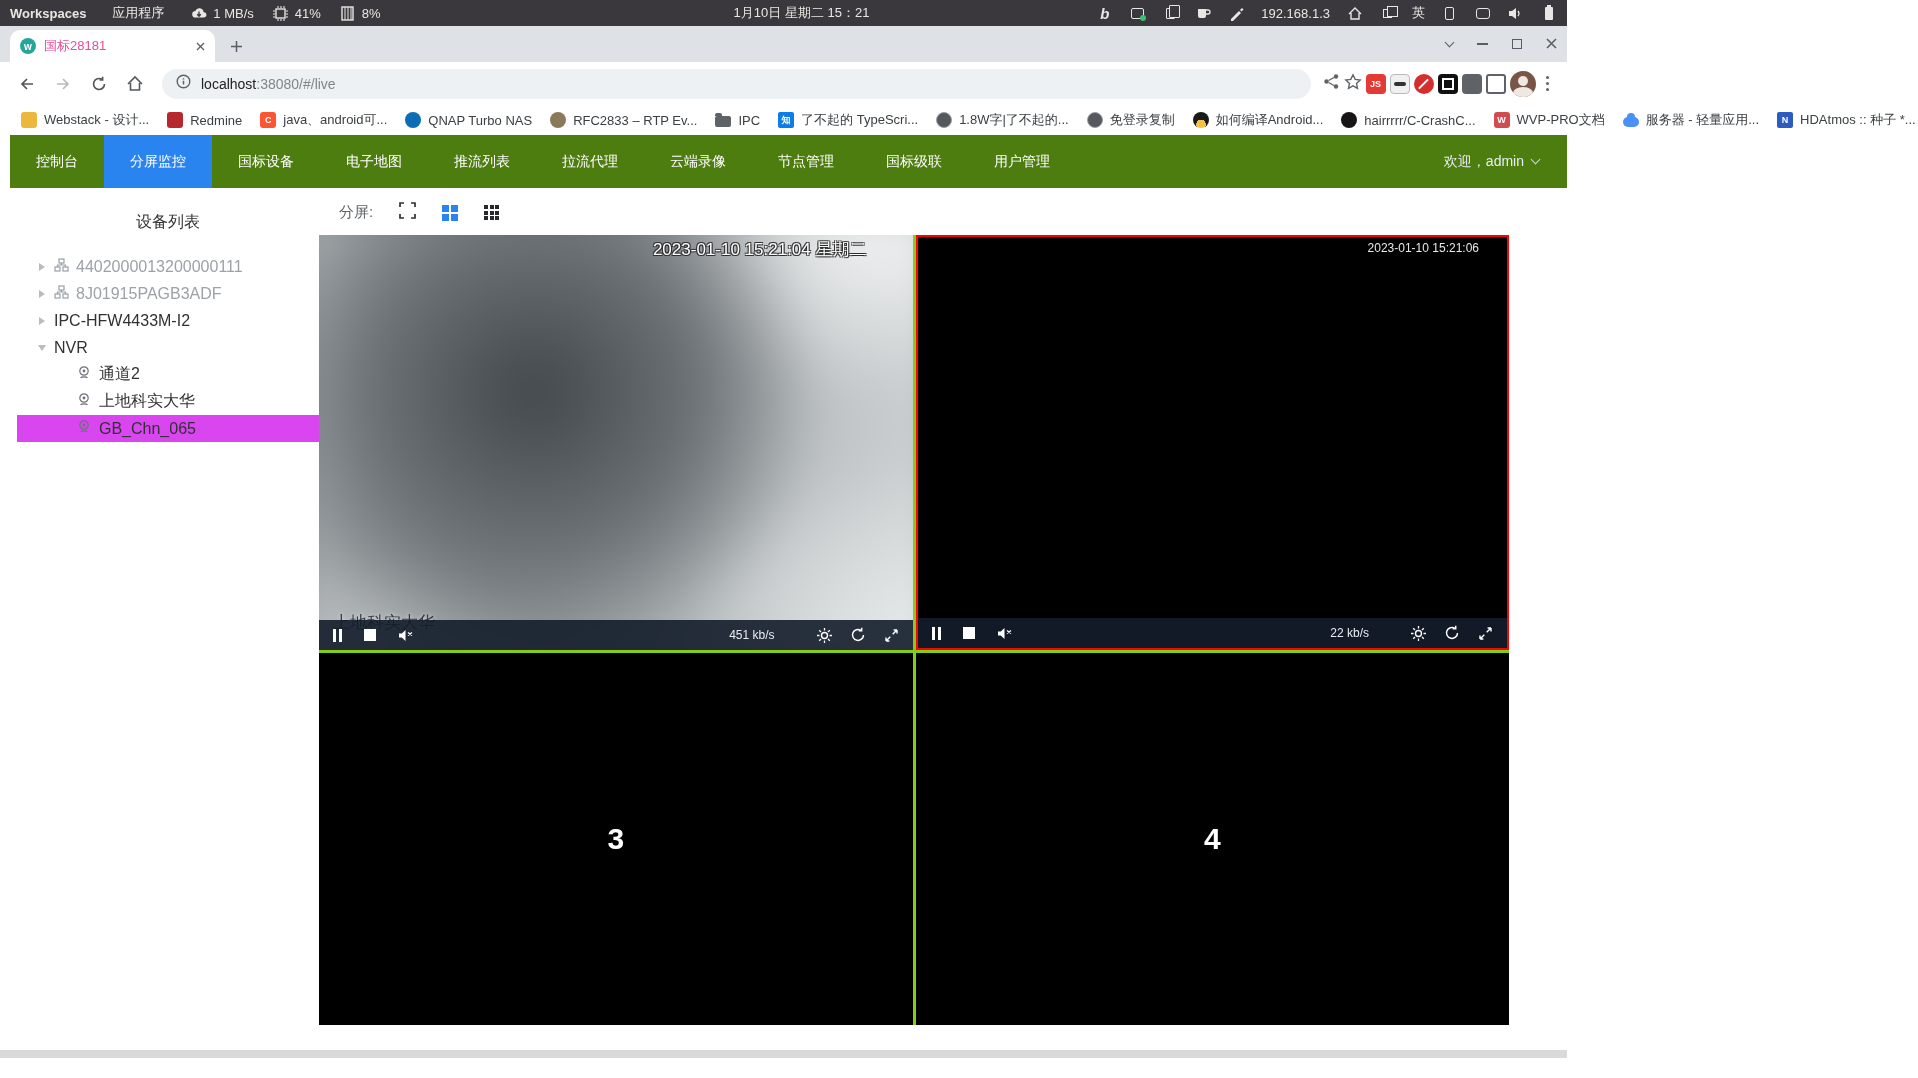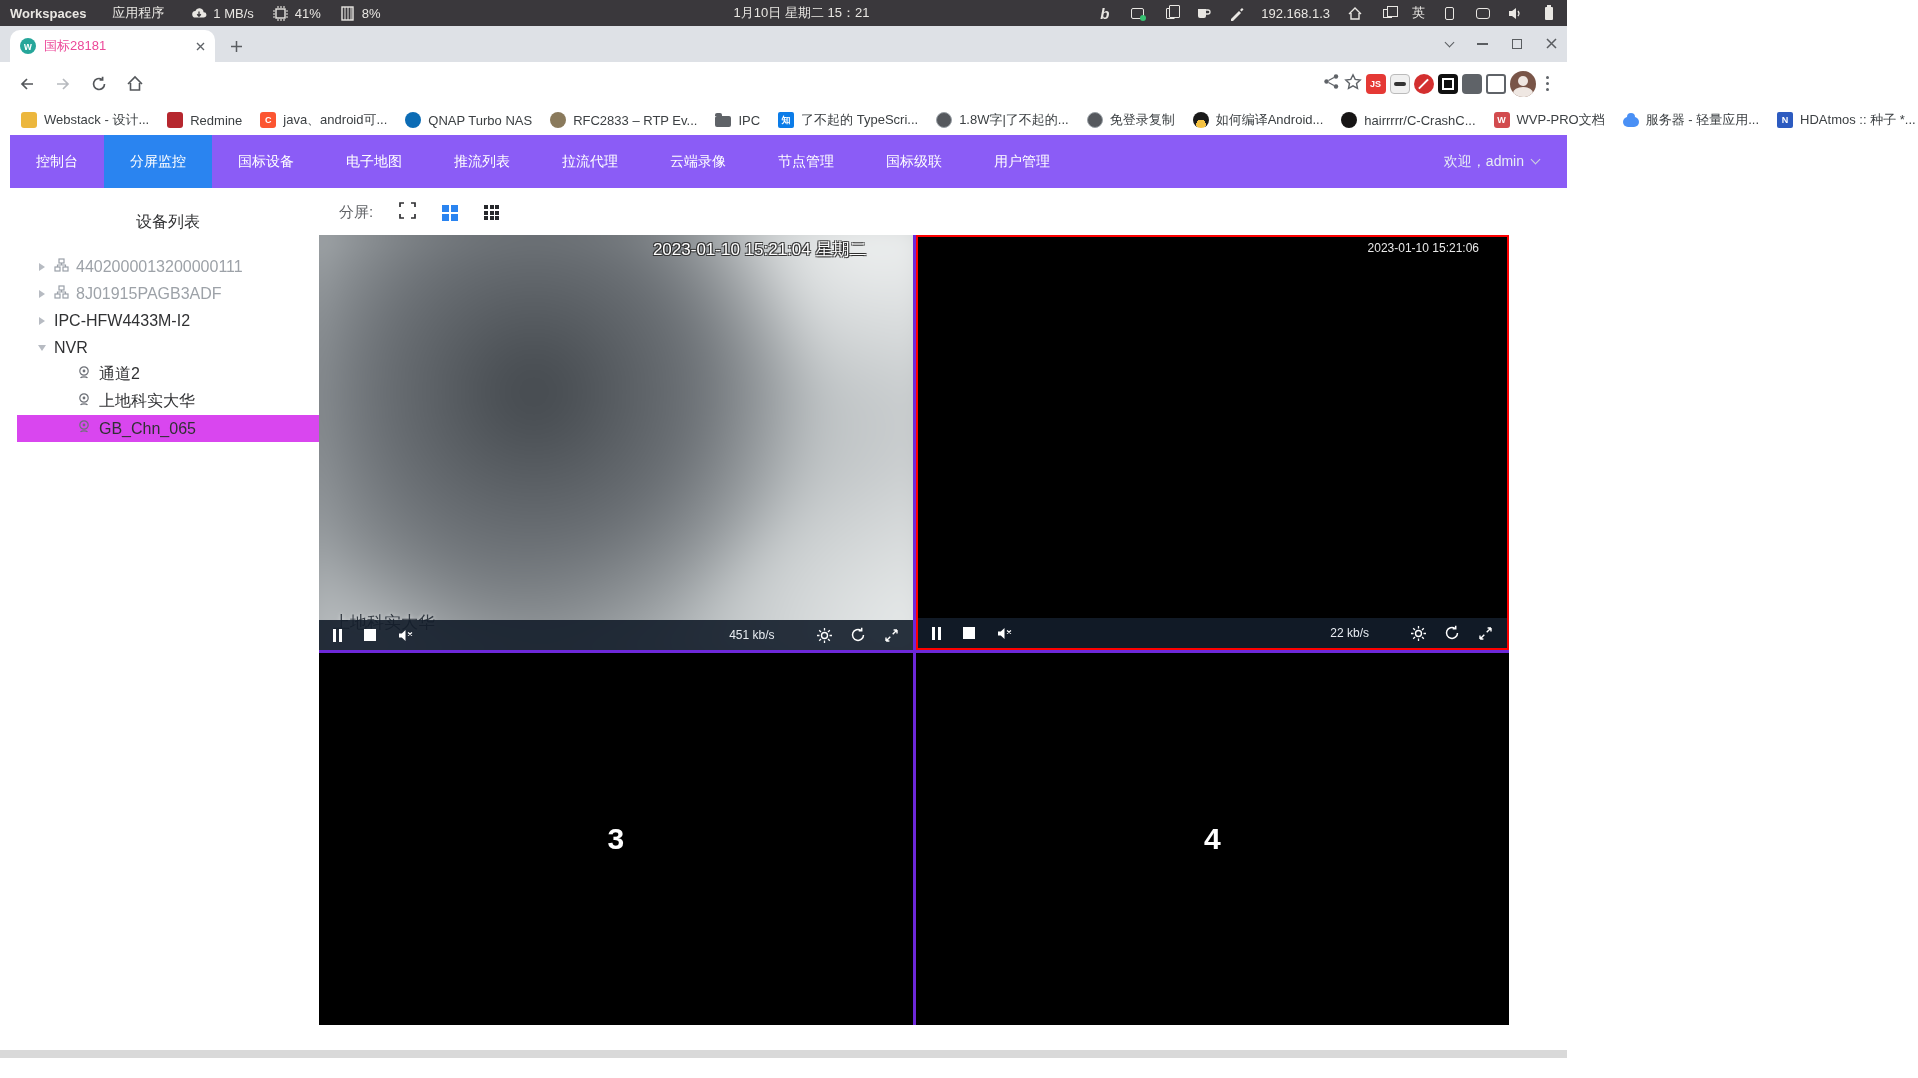--- a/index.html
+++ b/index.html
@@ -288,6 +288,17 @@
           <path d="M2 9 9 2l7 7M4.5 8v7h9V8" fill="none" stroke="#54575b" stroke-width="1.6"></path>
         </svg>
     </span>
+    <div class="urlpill">
+      <span>
+        <svg width="15" height="15" viewBox="0 0 15 15">
+            <circle cx="7.5" cy="7.5" r="6.3" fill="none" stroke="#5f6368" stroke-width="1.4"></circle>
+            <path d="M7.5 6.8v3.6M7.5 4.2v1.3" stroke="#5f6368" stroke-width="1.5"></path>
+          </svg>
+      </span>
+      <span>
+        <span class="url-host">localhost</span><span class="url-rest">:38080/#/live</span>
+      </span>
+    </div>
     <div class="tb-right">
       <span>
         <svg width="17" height="17" viewBox="0 0 17 17">

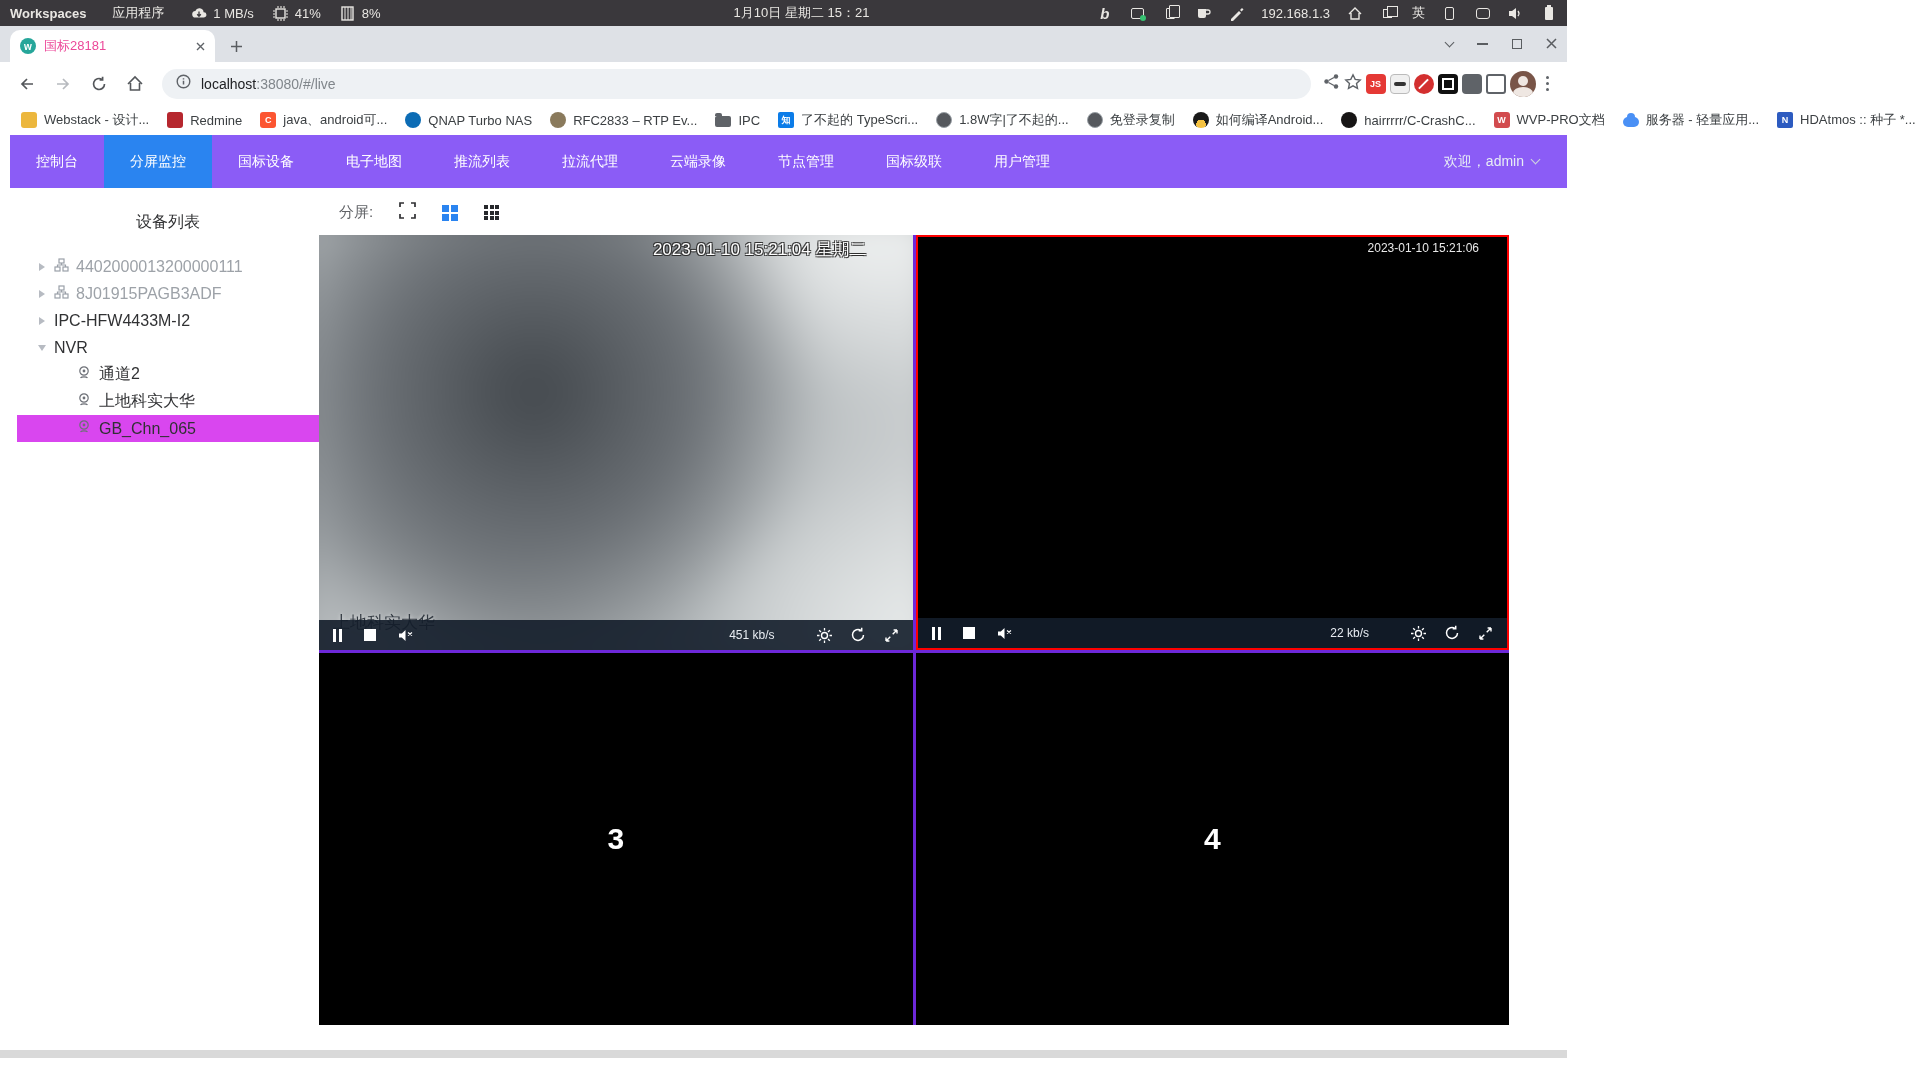--- a/index.html
+++ b/index.html
@@ -94,7 +94,7 @@
 
   
   .app { flex:1; background:#fff; display:flex; flex-direction:column; }
-  .wvp-nav { height:53px; background:#8b5cf6; margin-left:10px; display:flex; align-items:stretch; }
+  .wvp-nav { height:53px; background:#4d7c0f; margin-left:10px; display:flex; align-items:stretch; }
   .wvp-nav .item { display:flex; align-items:center; padding:0 26px; color:#fff; font-size:14px; }
   .wvp-nav .item.active { background:#2a84f0; }
   .wvp-welcome { margin-left:auto; margin-right:28px; display:flex; align-items:center; gap:8px; color:#e7edf5; font-size:14px; }

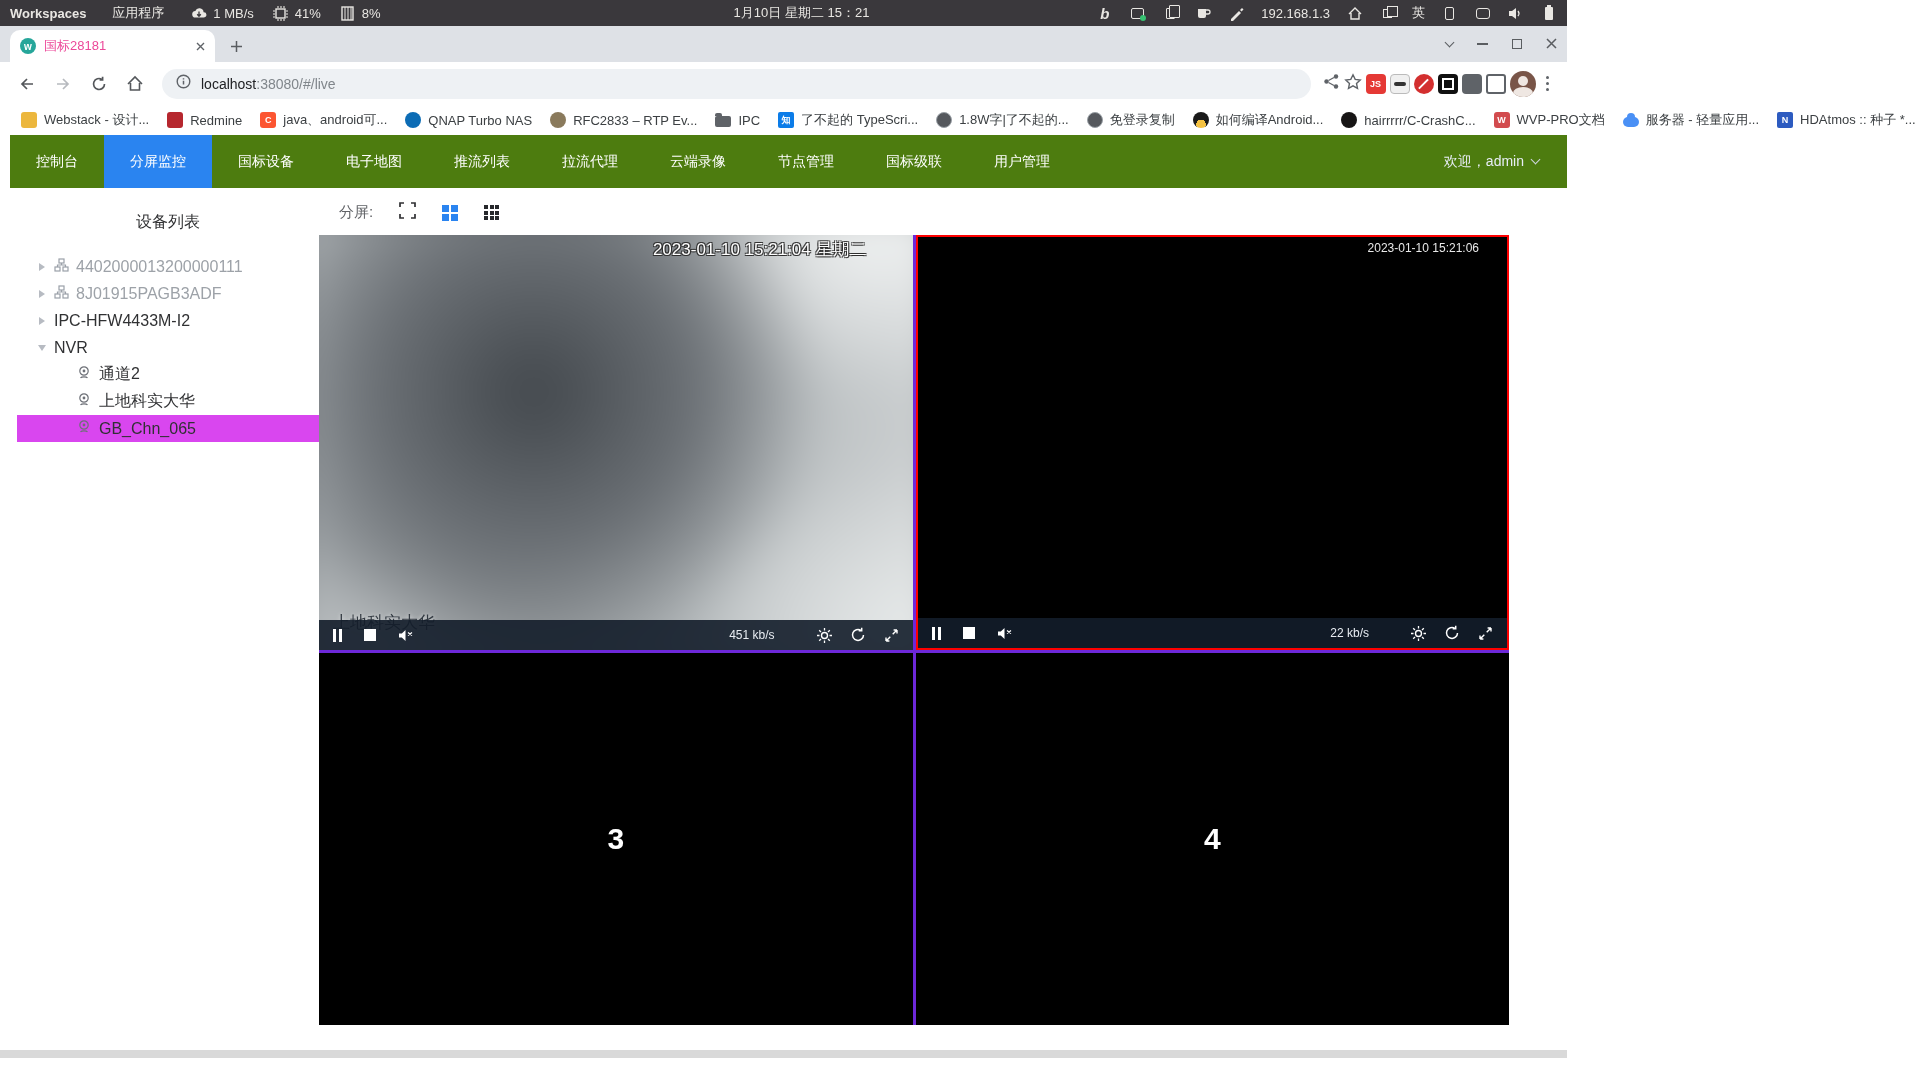--- a/index.html
+++ b/index.html
@@ -123,7 +123,7 @@
   .grid3-ic { display:grid; grid-template-columns:4px 4px 4px; grid-template-rows:4px 4px 4px; gap:1.5px; }
   .grid3-ic i { background:#26282b; }
 
-  .vgrid { display:grid; grid-template-columns:1fr 1fr; grid-template-rows:415px 372px; gap:3px; background:#6d28d9; }
+  .vgrid { display:grid; grid-template-columns:1fr 1fr; grid-template-rows:415px 372px; gap:3px; background:#84cc16; }
   .tile { position:relative; overflow:hidden; background:#000; }
   .tile1-bg { position:absolute; inset:-45px; filter:blur(24px);
     background:

